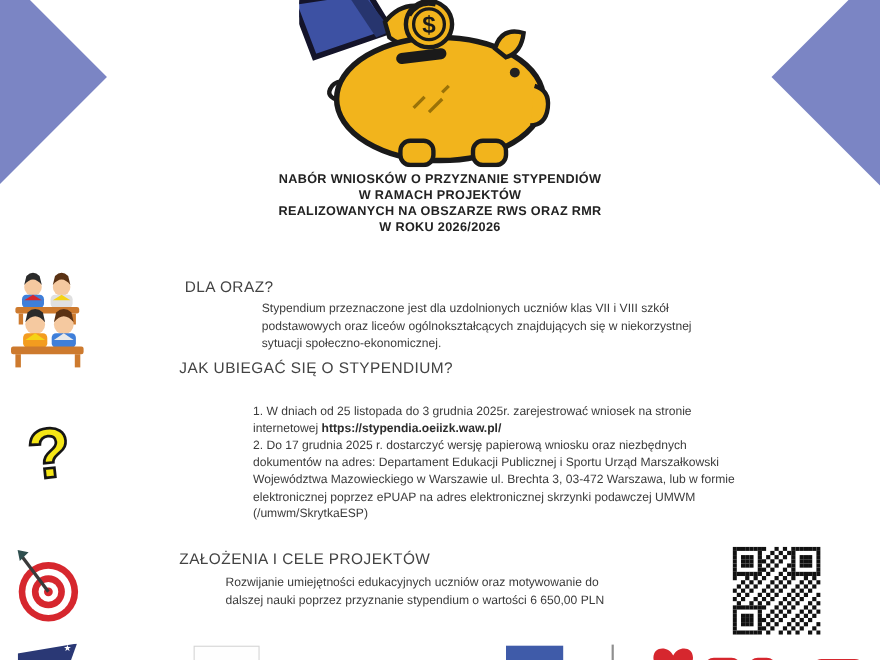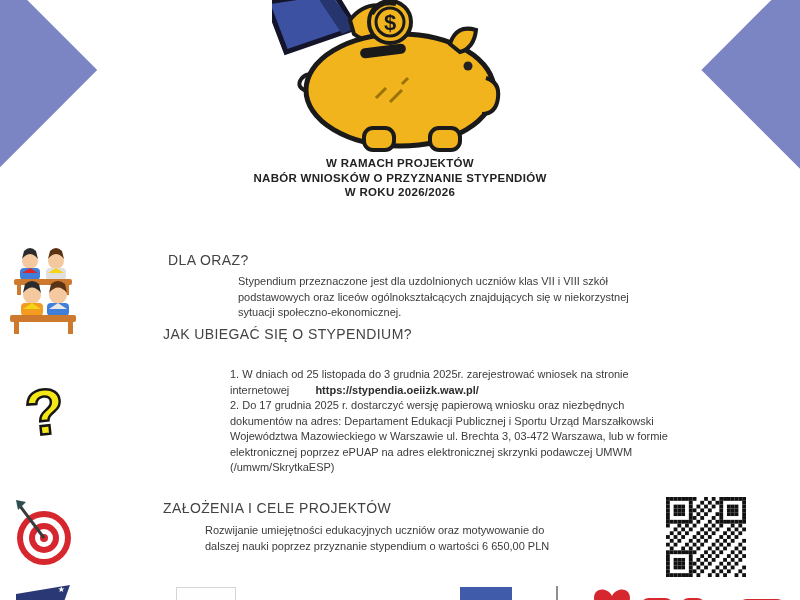--- a/index.html
+++ b/index.html
@@ -76,8 +76,8 @@
   </div>
 
   <div class="title">
+    <div>NABÓR WNIOSKÓW O PRZYZNANIE STYPENDIÓW</div>
     <div>W RAMACH PROJEKTÓW</div>
-    <div>NABÓR WNIOSKÓW O PRZYZNANIE STYPENDIÓW</div>
     <div>W ROKU 2026/2026</div>
   </div>
 

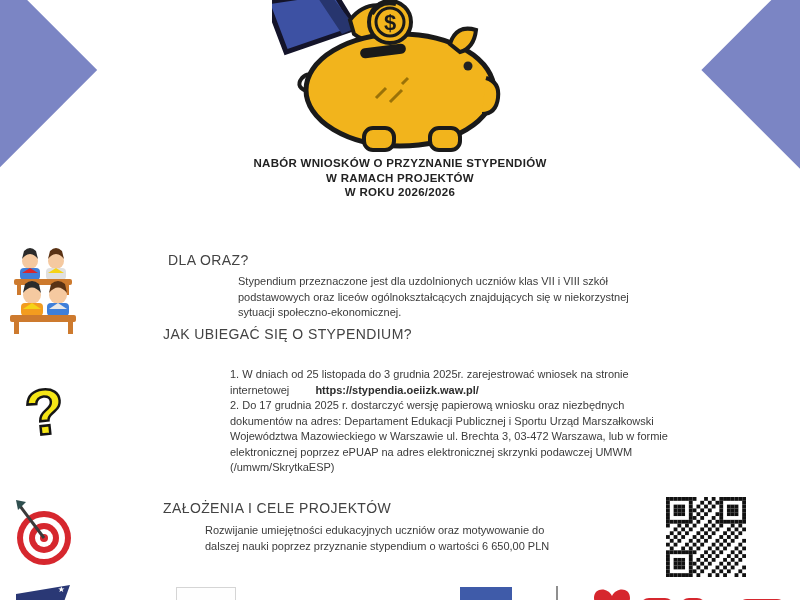--- a/index.html
+++ b/index.html
@@ -78,6 +78,7 @@
   <div class="title">
     <div>NABÓR WNIOSKÓW O PRZYZNANIE STYPENDIÓW</div>
     <div>W RAMACH PROJEKTÓW</div>
+    <div>REALIZOWANYCH NA OBSZARZE RWS ORAZ RMR</div>
     <div>W ROKU 2026/2026</div>
   </div>
 

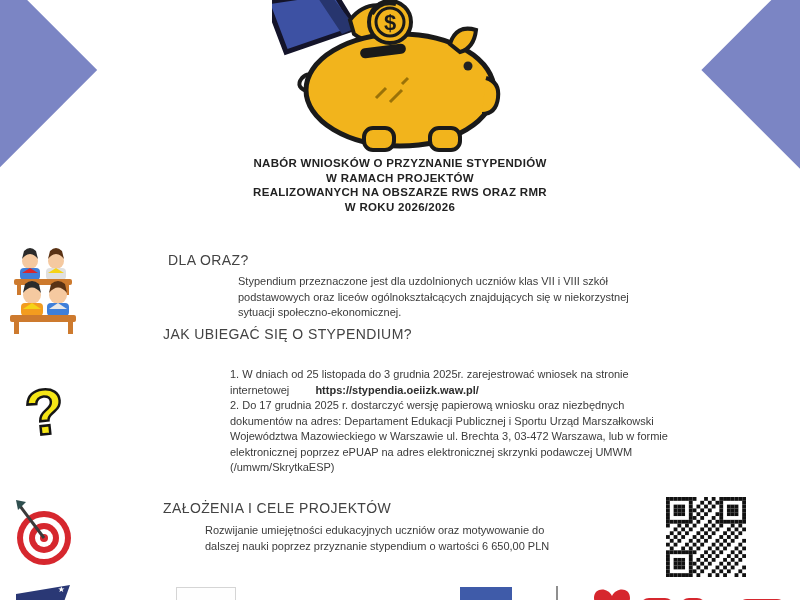--- a/index.html
+++ b/index.html
@@ -15,7 +15,7 @@
   .title div{font-size:11.5px;font-weight:bold;line-height:14.6px;letter-spacing:.3px;}
   .h{position:absolute;margin:0;font-size:14px;font-weight:normal;color:#434343;letter-spacing:.4px;}
   .b{position:absolute;margin:0;font-size:11px;color:#3b3b3b;line-height:15.5px;}
-  .b b{color:#2d2d2d;margin-left:23px;}
+  .b b{color:#2d2d2d;}
   .h-dla{left:168px;top:252px;}
   .b-dla{left:238px;top:274px;width:412px;}
   .h-jak{left:163px;top:326px;}

